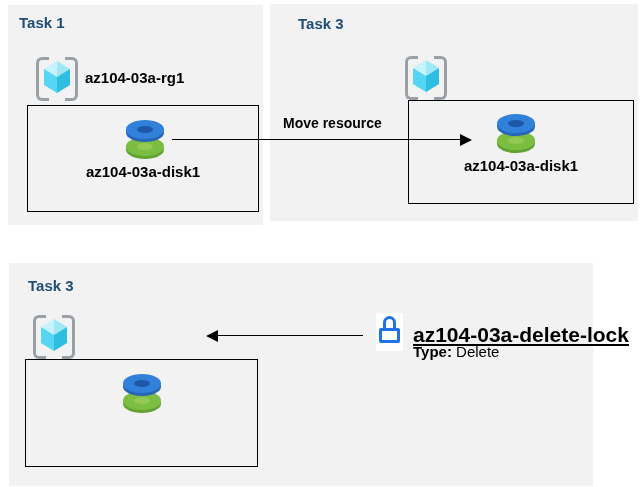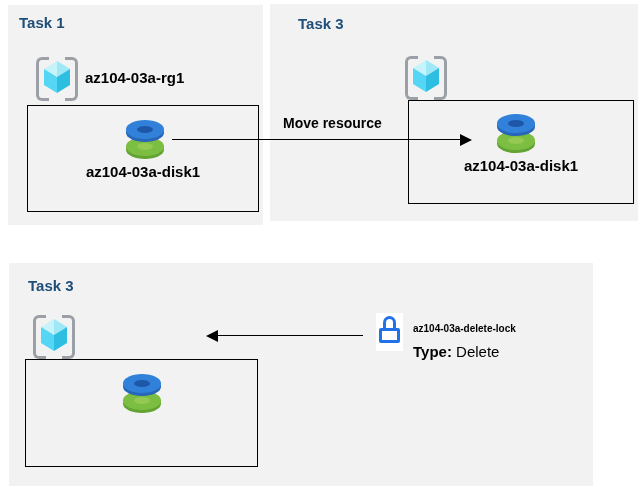--- a/index.html
+++ b/index.html
@@ -60,7 +60,7 @@
   .lock-badge{position:absolute;width:27px;height:38px;background:#ffffff;}
   .lock-shackle{width:13px;height:12px;border:3px solid var(--lock-blue);border-bottom:none;border-radius:7px 7px 0 0;margin:3px auto 0;box-sizing:border-box;}
   .lock-body{width:21px;height:15px;border:3px solid var(--lock-blue);border-radius:2px;background:#fff;margin:0 auto;box-sizing:border-box;}
-  .lock-name{position:absolute;font-size:10px;font-weight:700;white-space:nowrap;}
+  .lock-name{position:absolute;font-size:21px;font-weight:700;white-space:nowrap;text-decoration:underline;}
   .lock-type{position:absolute;font-size:15px;white-space:nowrap;}
   .lock-type .b{font-weight:700;}
 </style>

